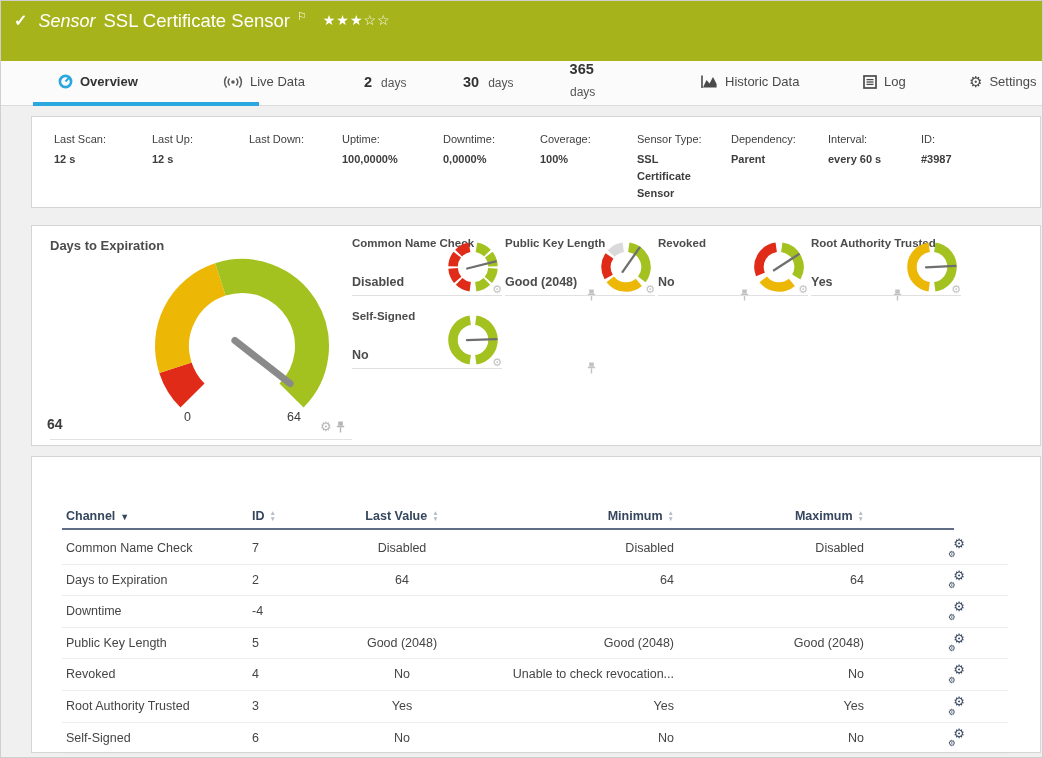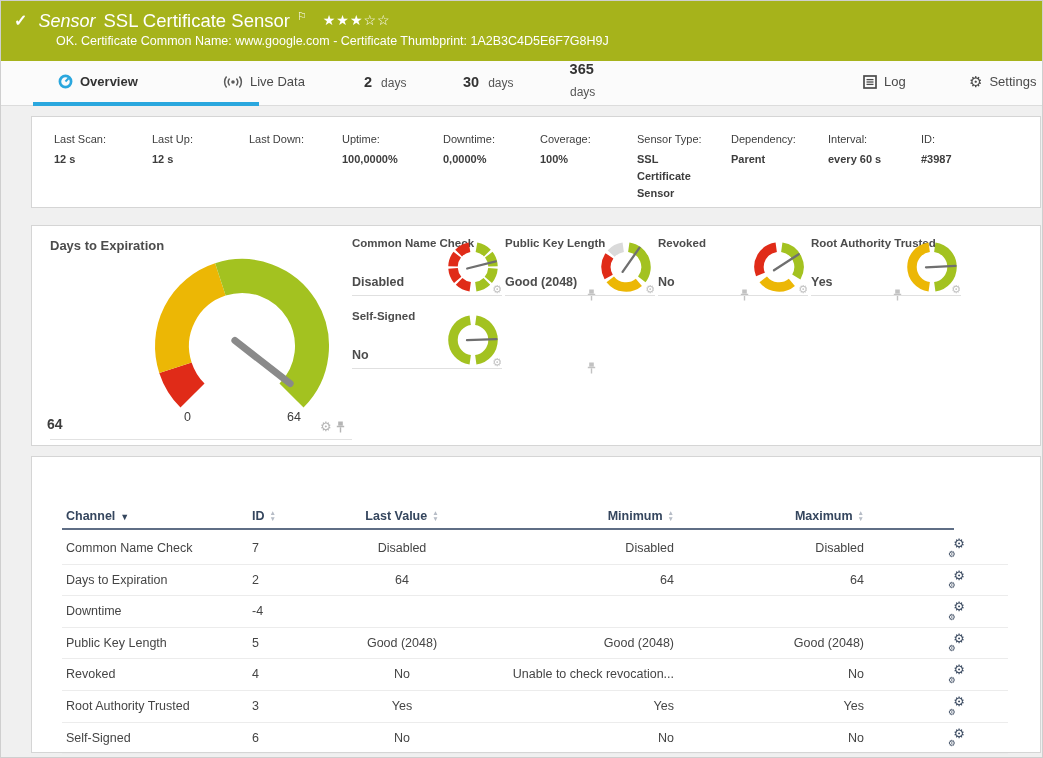--- a/index.html
+++ b/index.html
@@ -83,7 +83,6 @@
       <span class="hdr-flag">⚐</span>
       <span class="hdr-stars"><span>★★★</span><span>☆☆</span></span>
     </div>
-    <div class="hdr-msg">OK. Certificate Common Name: www.google.com - Certificate Thumbprint: 1A2B3C4D5E6F7G8H9J</div>
   </div>
 
   <div id="tabs">

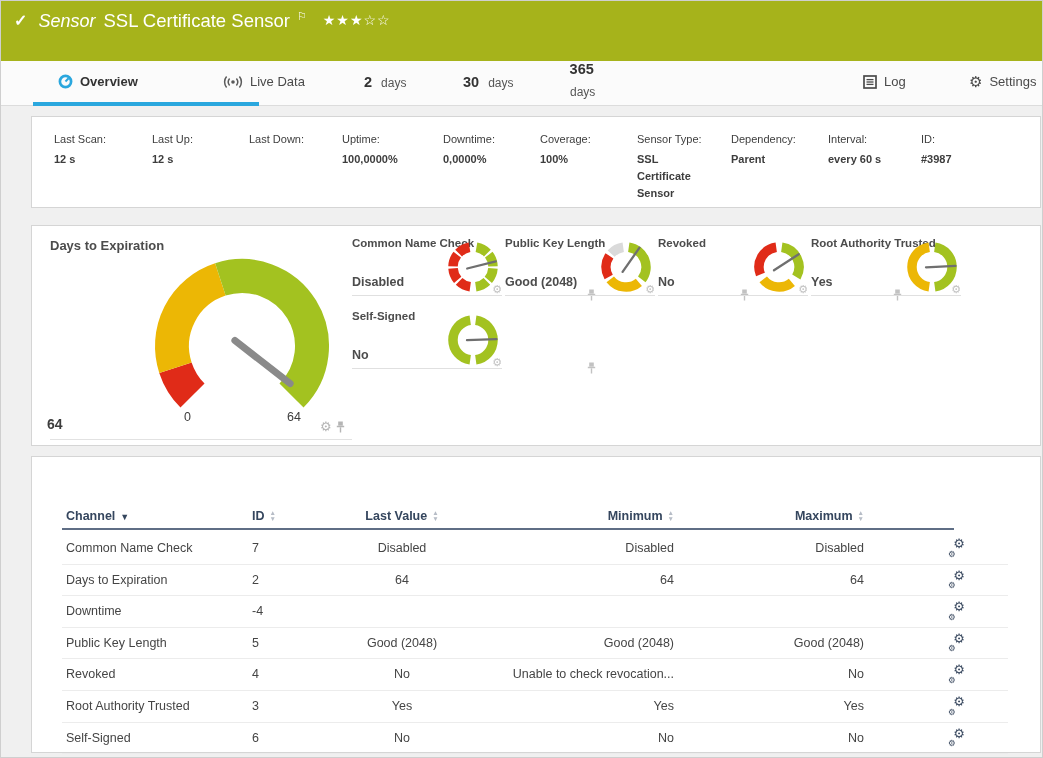--- a/index.html
+++ b/index.html
@@ -117,6 +117,13 @@
       <div class="tab" style="left: 567px; flex-direction: column;">
         <span class="num">365</span>
         <span class="dayword">days</span>
+      </div>
+      <div class="tab" style="left: 700px;">
+        <svg width="17" height="14" viewBox="0 0 17 14">
+          <path d="M1,13 V0.5" stroke="#4a4a4a" stroke-width="1.6" fill="none"></path>
+          <path d="M2,12.5 L5.5,5 L8.5,8.5 L12,2 L15.6,9 V12.5 Z" fill="#4a4a4a"></path>
+        </svg>
+        <span class="tlabel">Historic Data</span>
       </div>
       <div class="tab" style="left: 862px;">
         <svg width="14" height="14" viewBox="0 0 14 14">

